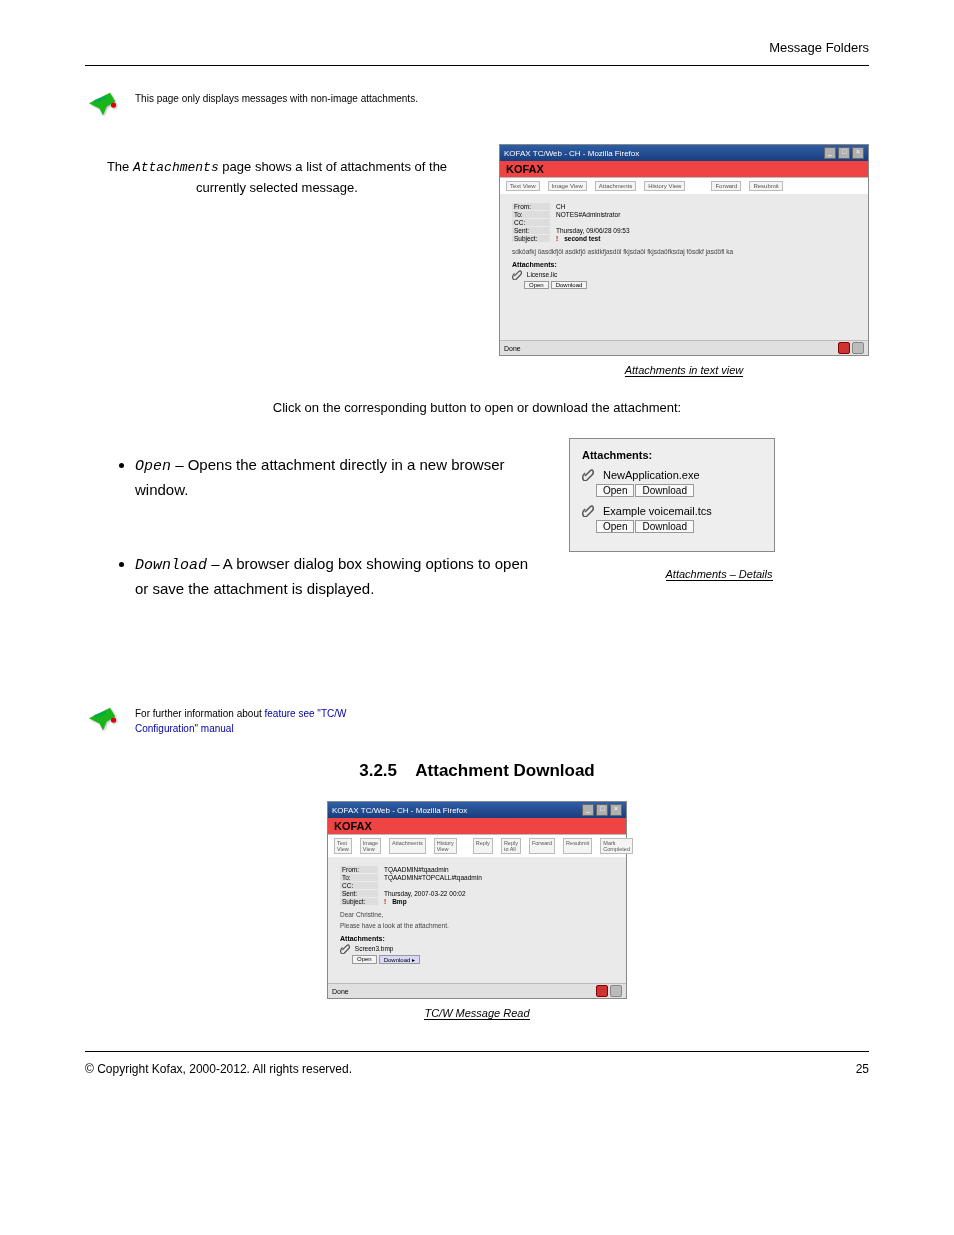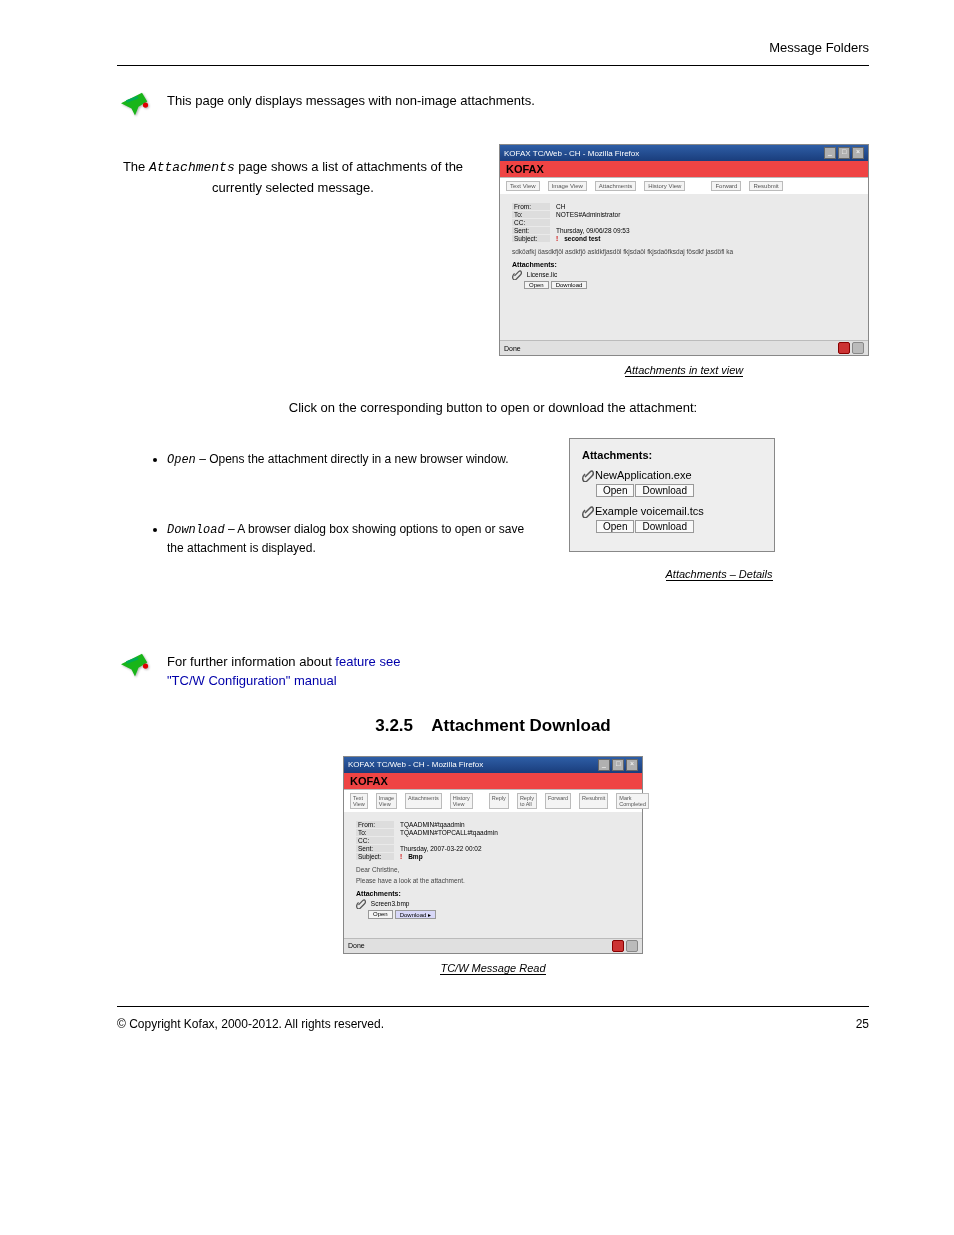--- a/index.html
+++ b/index.html
@@ -11,7 +11,7 @@
   }
   .page {
     width: 954px;
-    padding: 40px 85px 30px 117px;
+    padding: 40px 85px 30px 85px;
     box-sizing: border-box;
   }
   .pg-header {

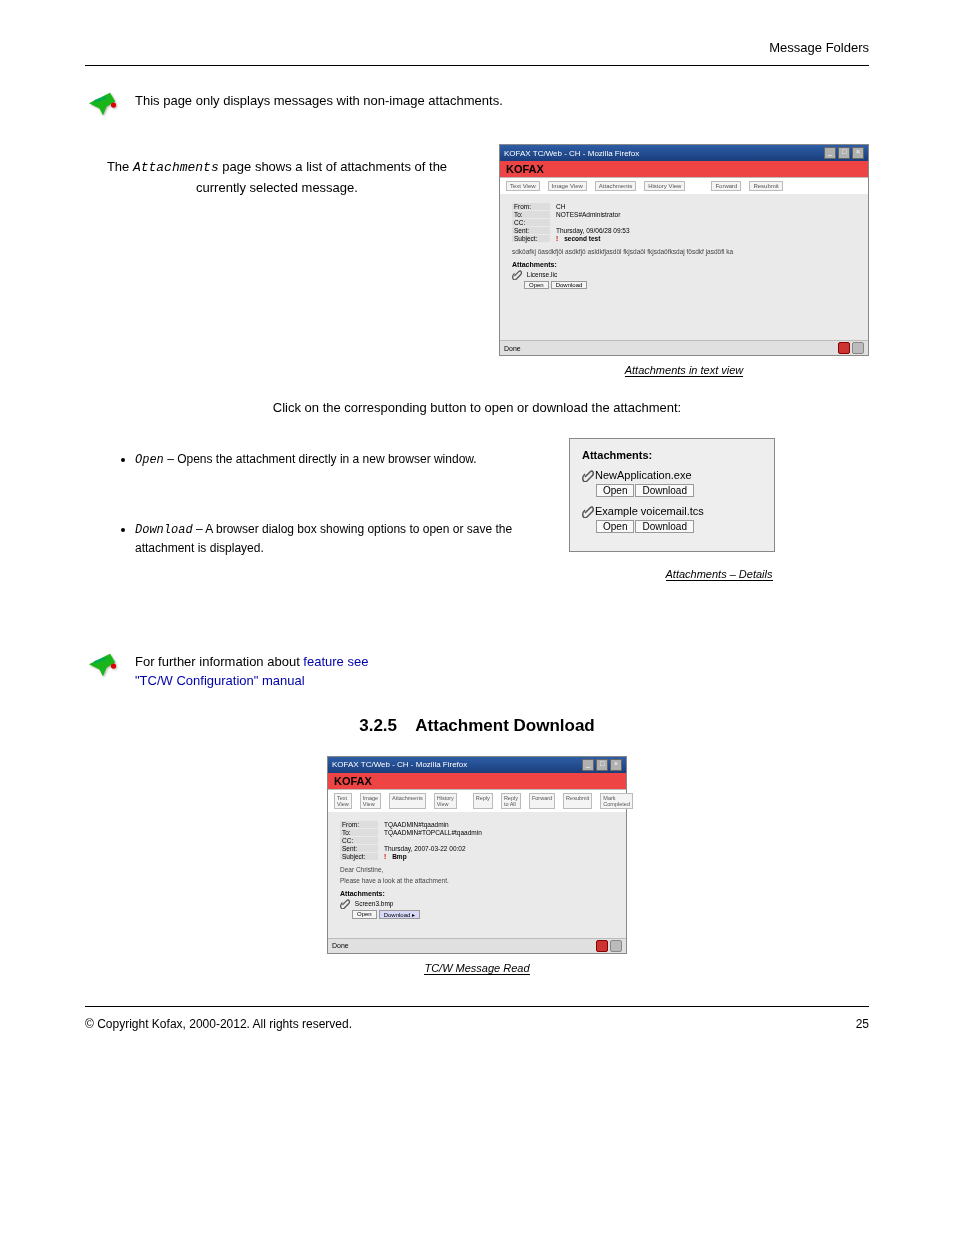--- a/index.html
+++ b/index.html
@@ -43,7 +43,7 @@
     margin-bottom: 25px;
   }
   .note-row .text {
-    font-size: 13px;
+    font-size: 10px;
     line-height: 1.5;
   }
   .ital { font-style: italic; font-family: "Courier New", monospace; }

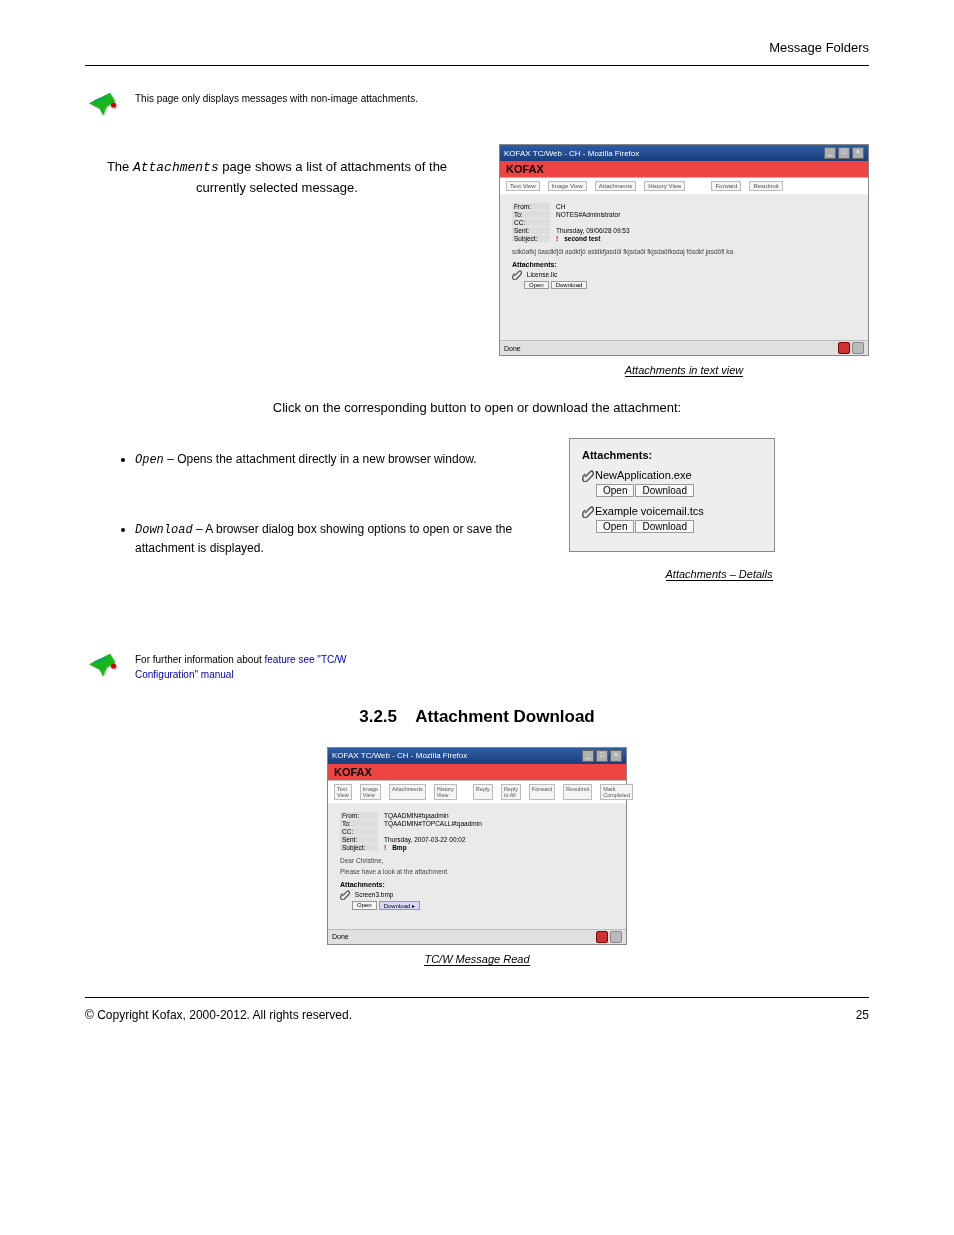--- a/index.html
+++ b/index.html
@@ -144,7 +144,7 @@
   .bullet-list {
     list-style: disc;
     padding-left: 50px;
-    font-size: 12px;
+    font-size: 15px;
     line-height: 1.55;
   }
   .bullet-list li { margin-bottom: 50px; }

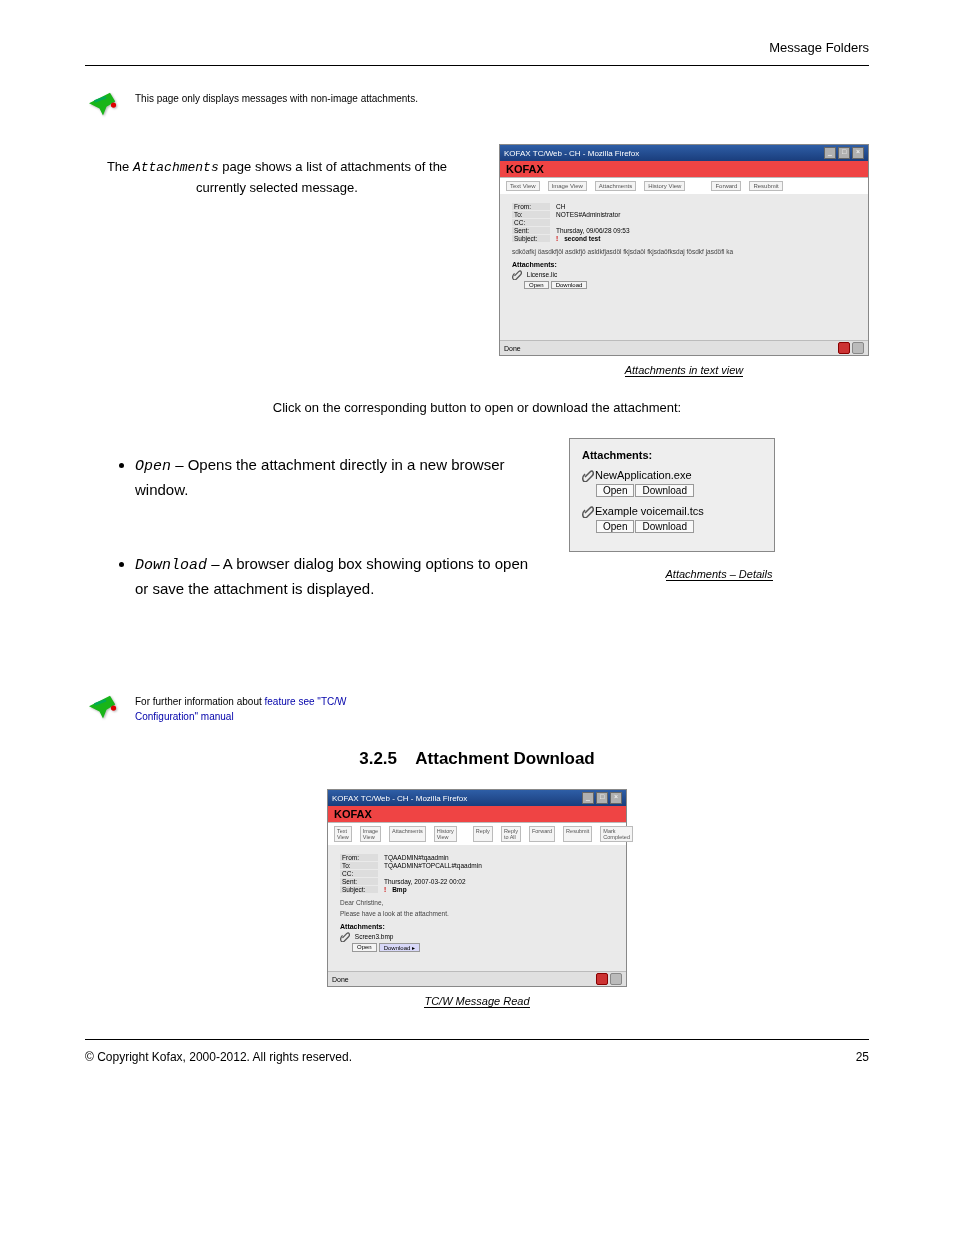--- a/index.html
+++ b/index.html
@@ -138,7 +138,7 @@
   }
   .attachments-box .ab-title { font-weight: bold; margin-bottom: 6px; }
   .ab-file { margin: 8px 0; }
-  .ab-file .fname { display: flex; align-items: center; }
+  .ab-file .fname { display: flex; align-items: flex-start; gap: 8px; }
   .ab-btns { display: flex; gap: 1px; margin-top: 3px; margin-left: 14px;}
   .ab-btn { border: 1px solid #999; background: #f9f9f9; padding: 0 6px; font-size: 10px; }
   .bullet-list {

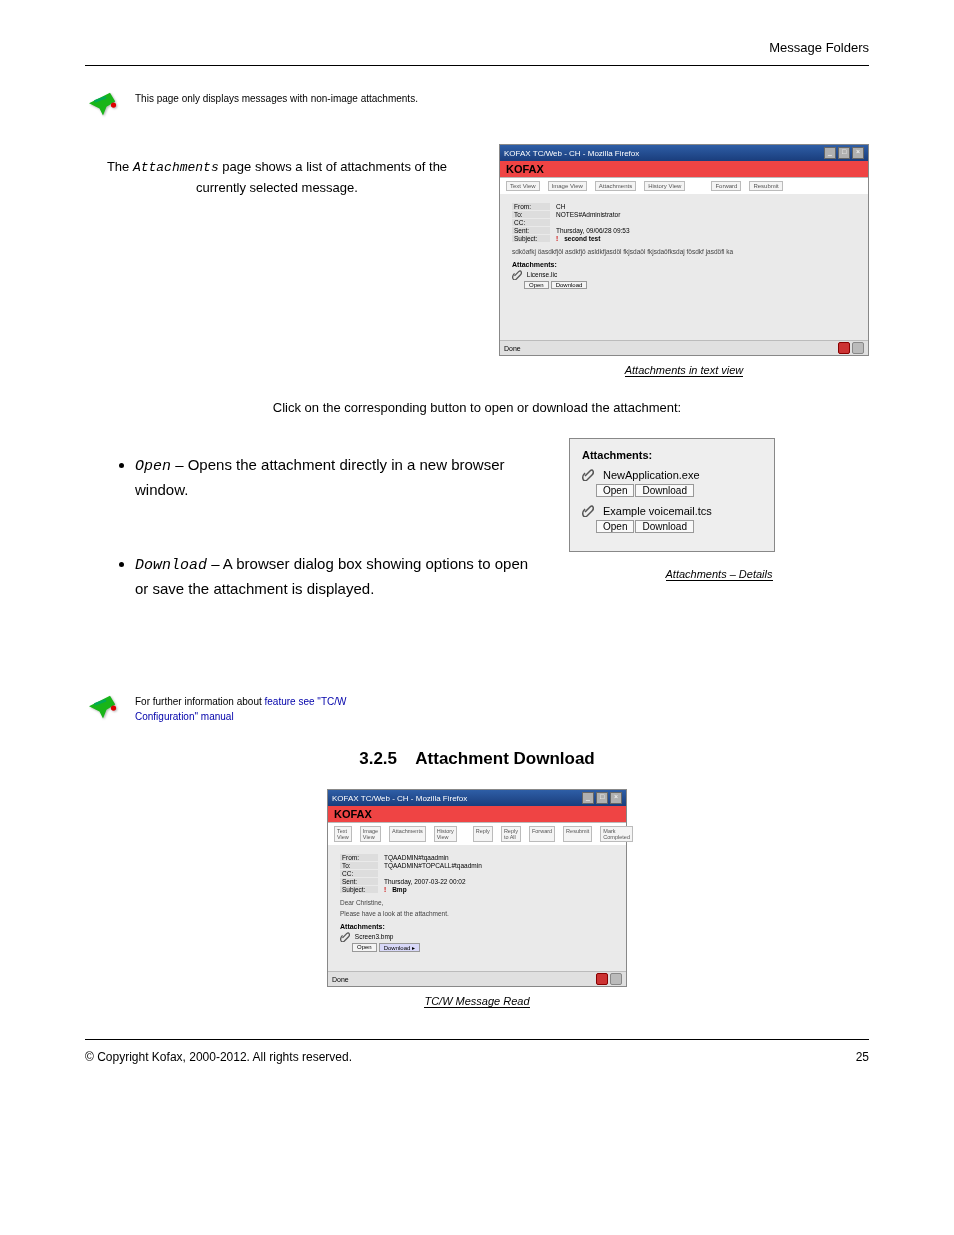--- a/index.html
+++ b/index.html
@@ -305,7 +305,7 @@
     </div>
   </div>
 
-  <div class="note-row" style="margin-top:44px">
+  <div class="note-row" style="margin-top:56px">
     <span class="icon-note">
       <svg viewBox="0 0 40 32" width="36" height="28" class="note-svg-bg">
         <polygon points="4,14 28,2 34,12 24,18 20,28 16,20" fill="#19b519"></polygon>

